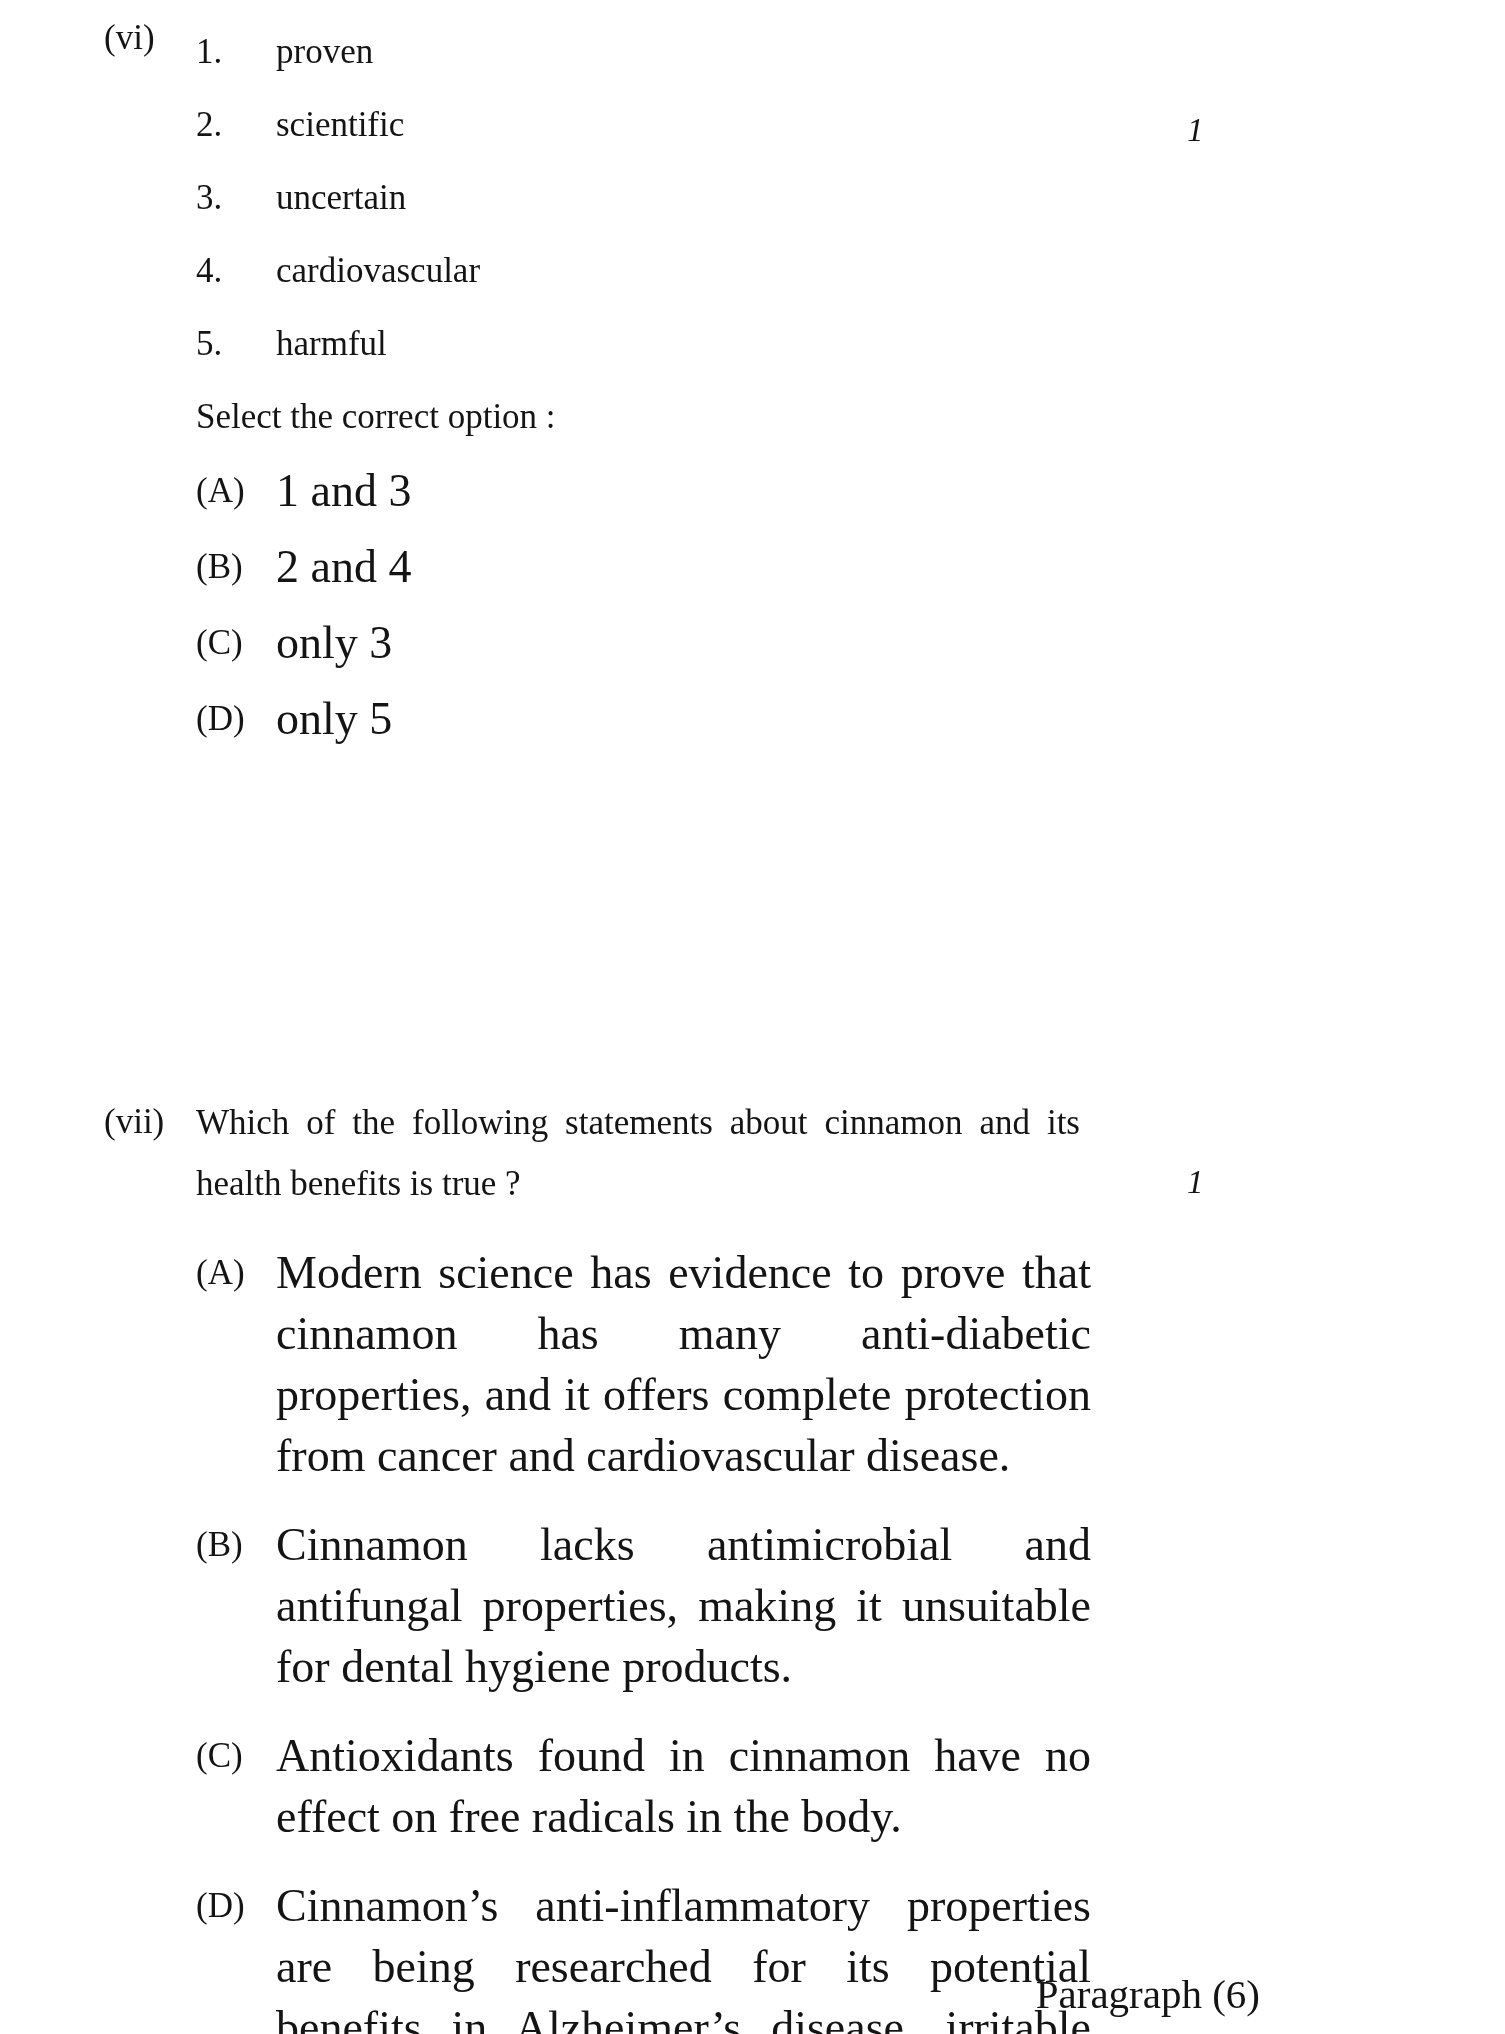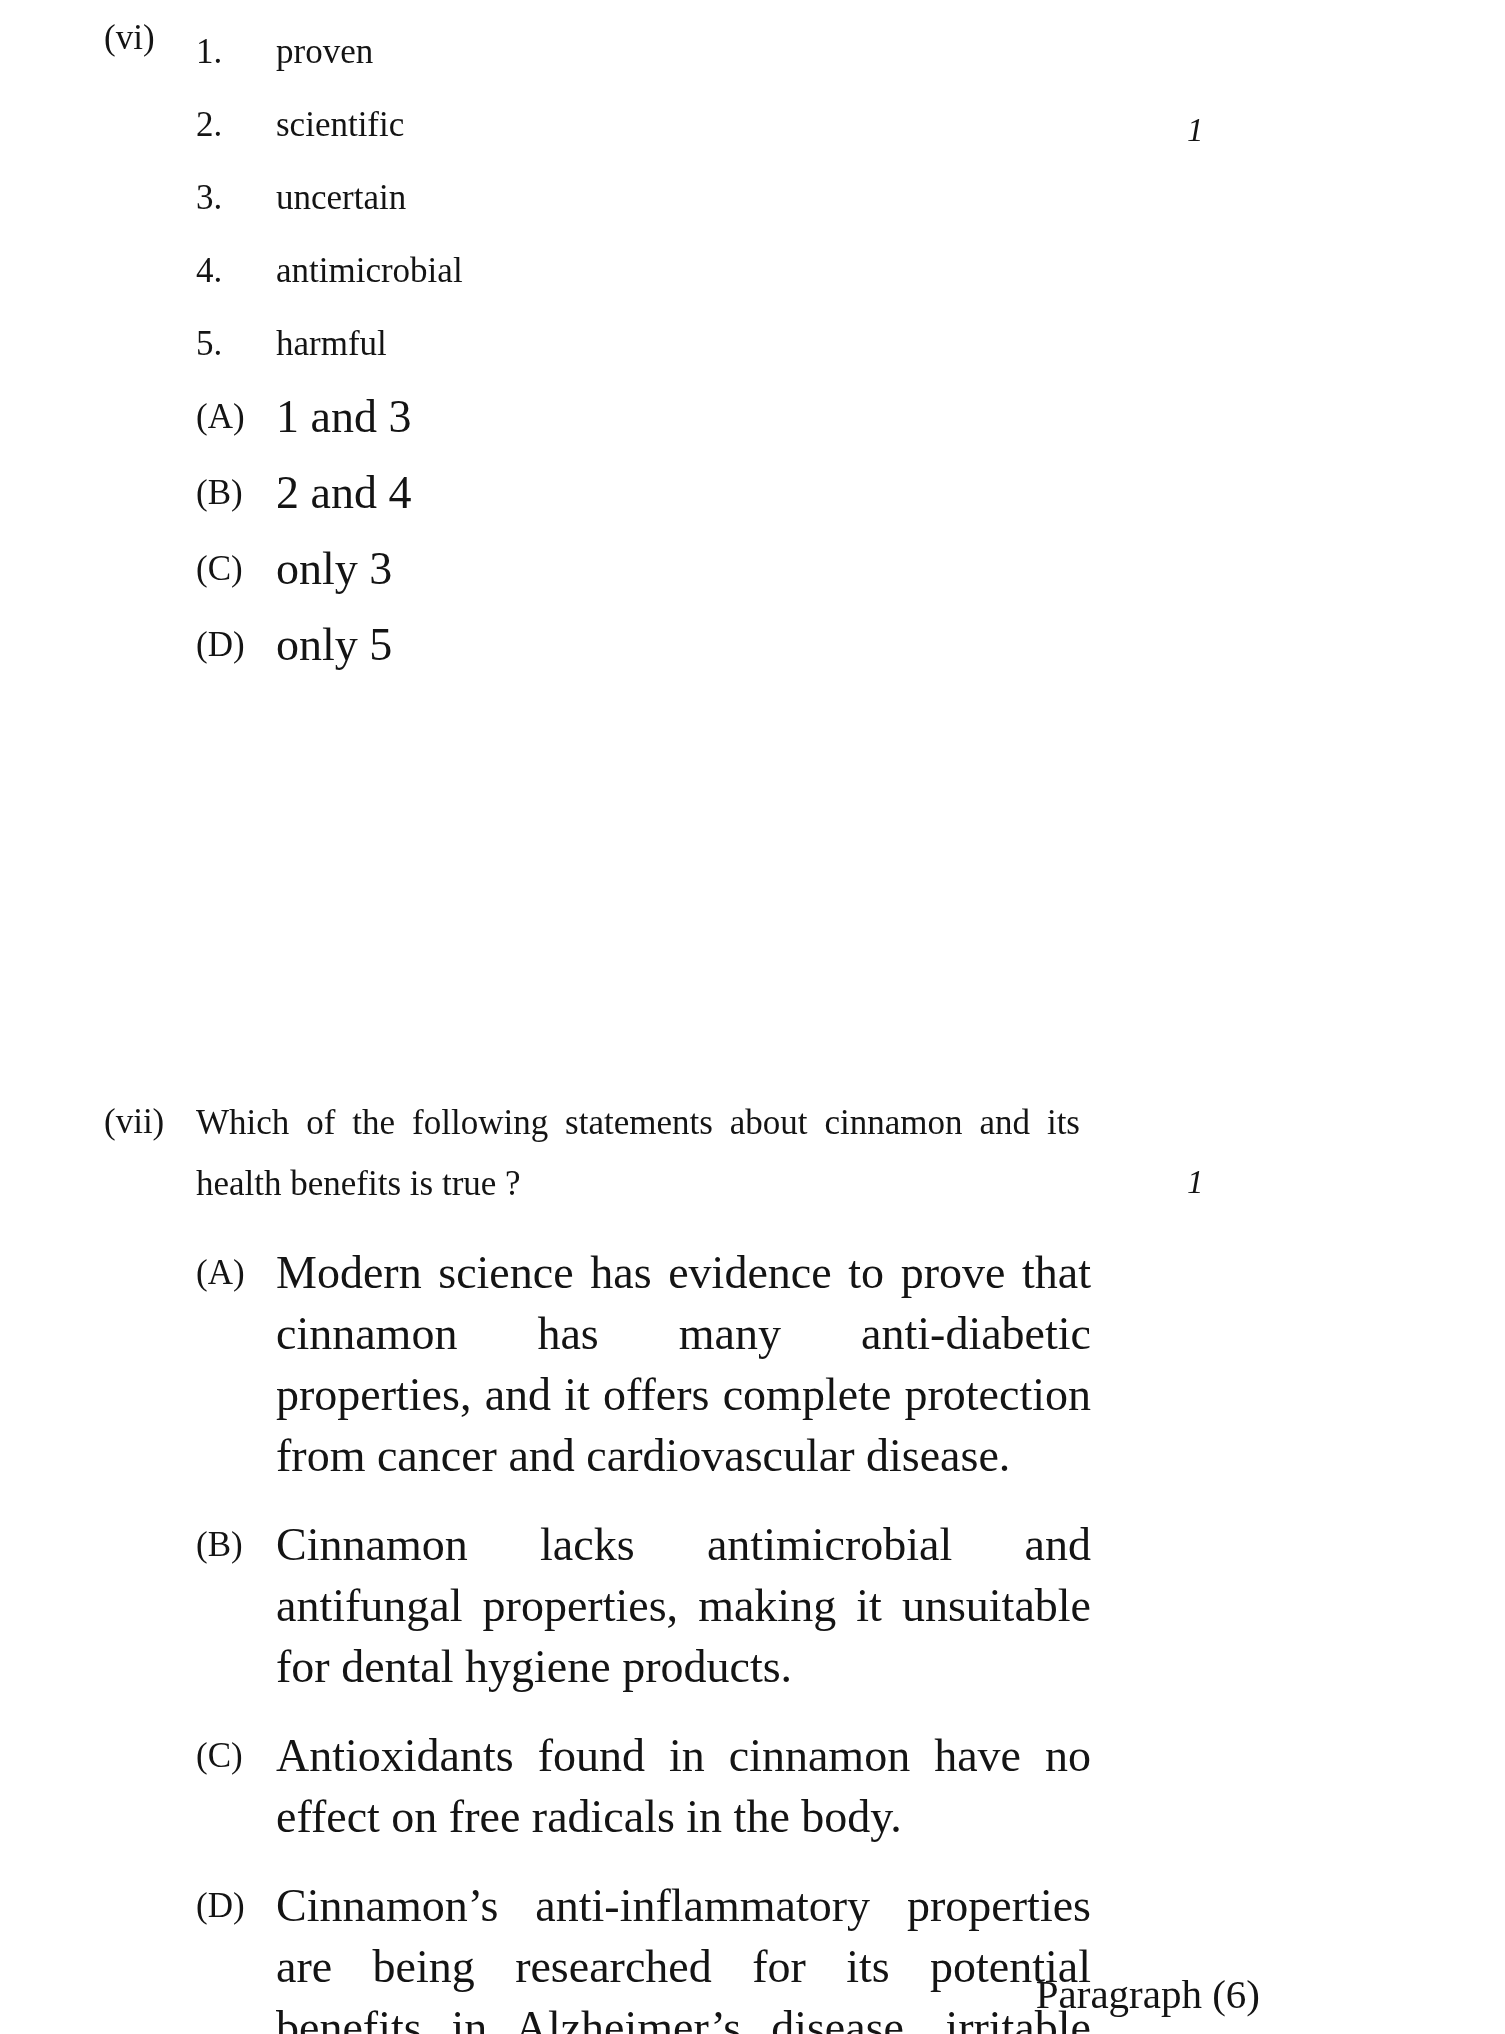--- a/index.html
+++ b/index.html
@@ -153,7 +153,7 @@
         </div>
         <div class="numitem">
           <span class="marker">4.</span>
-          <span class="txt">antimicrobial</span>
+          <span class="txt">cardiovascular</span>
         </div>
         <div class="numitem">
           <span class="marker">5.</span>

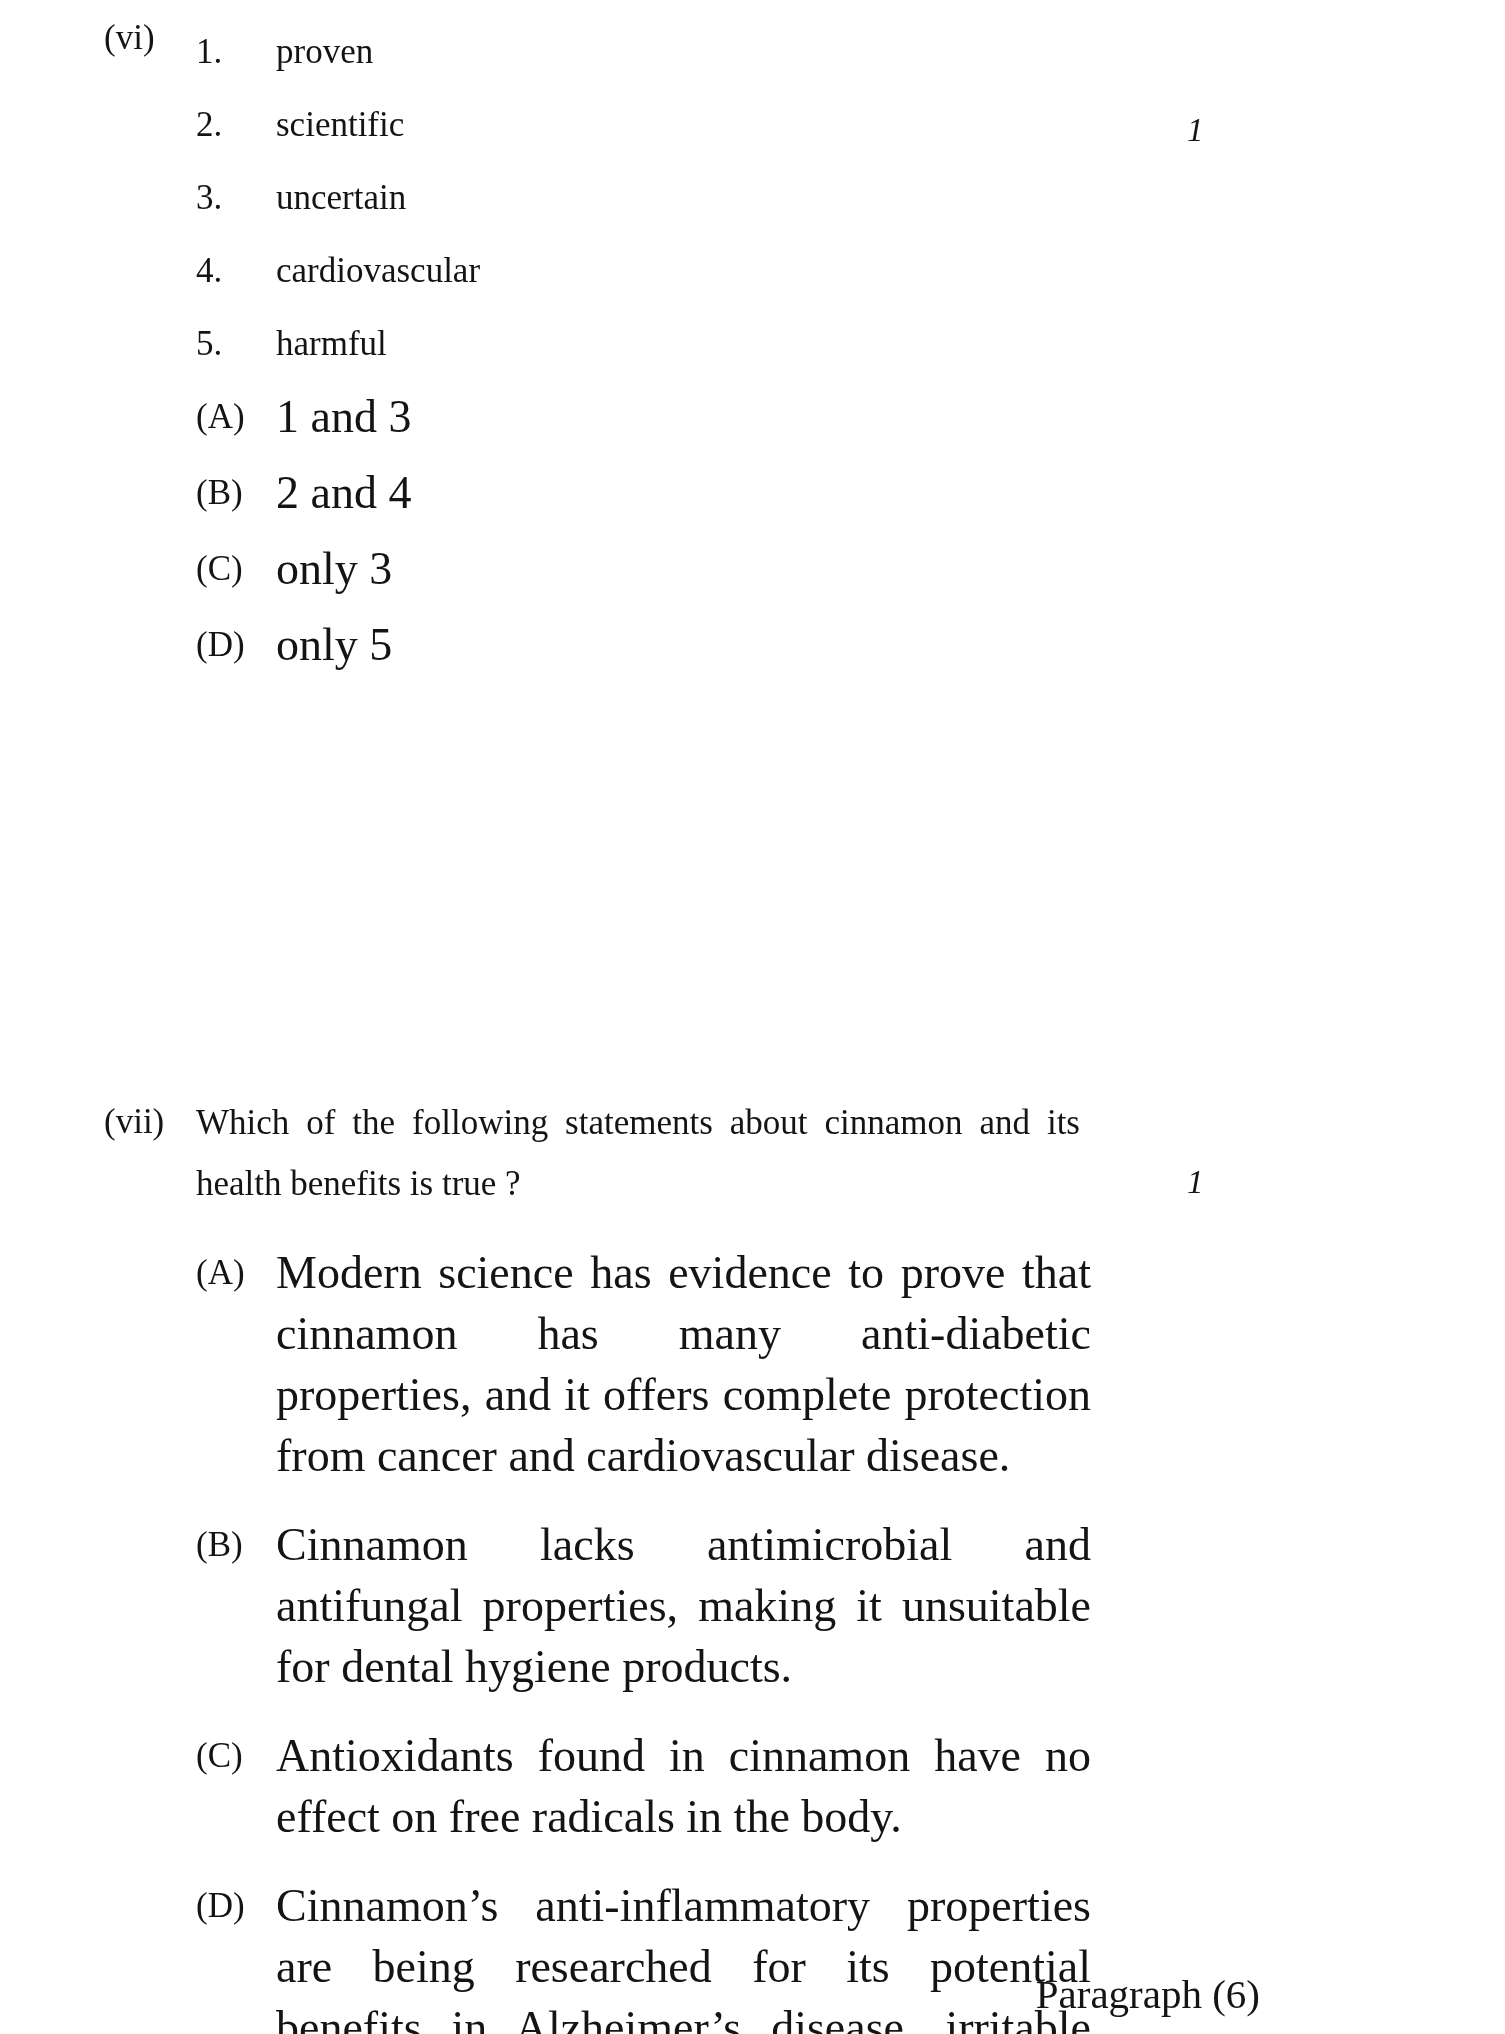--- a/index.html
+++ b/index.html
@@ -161,6 +161,7 @@
         </div>
       </div>
 
+      <div class="select-line">Select the correct option :</div>
 
       <div class="optlist">
         <div class="option short">

